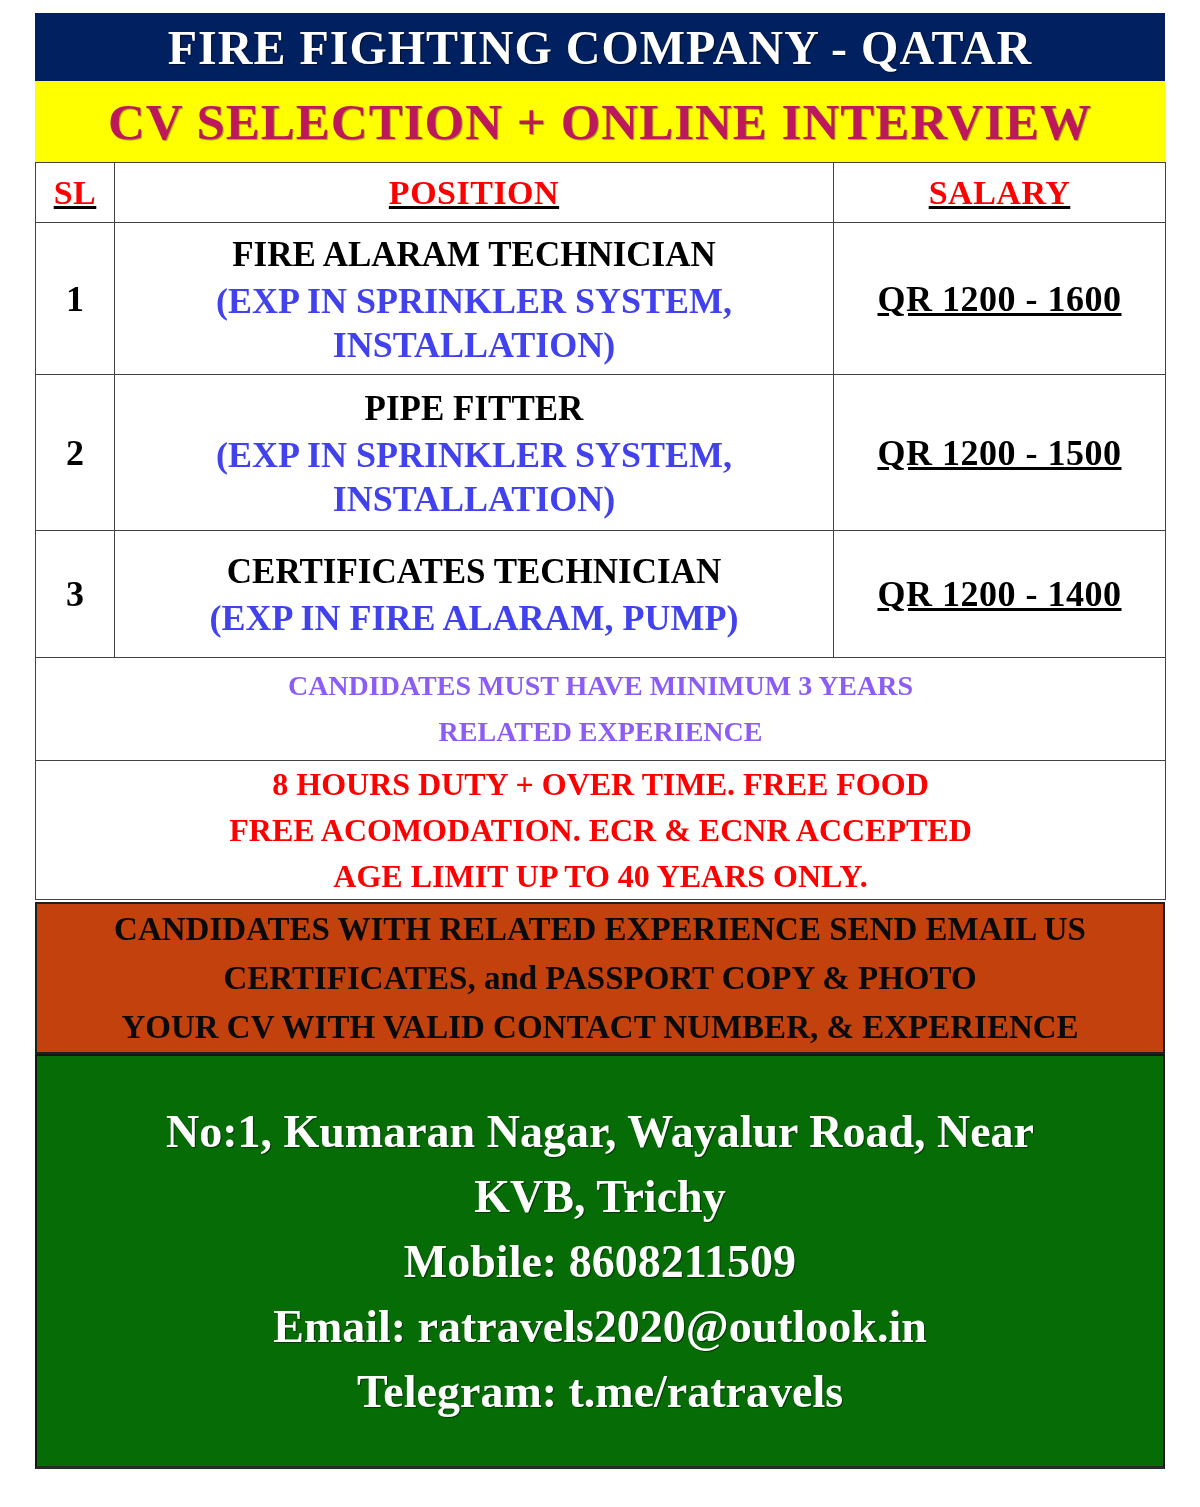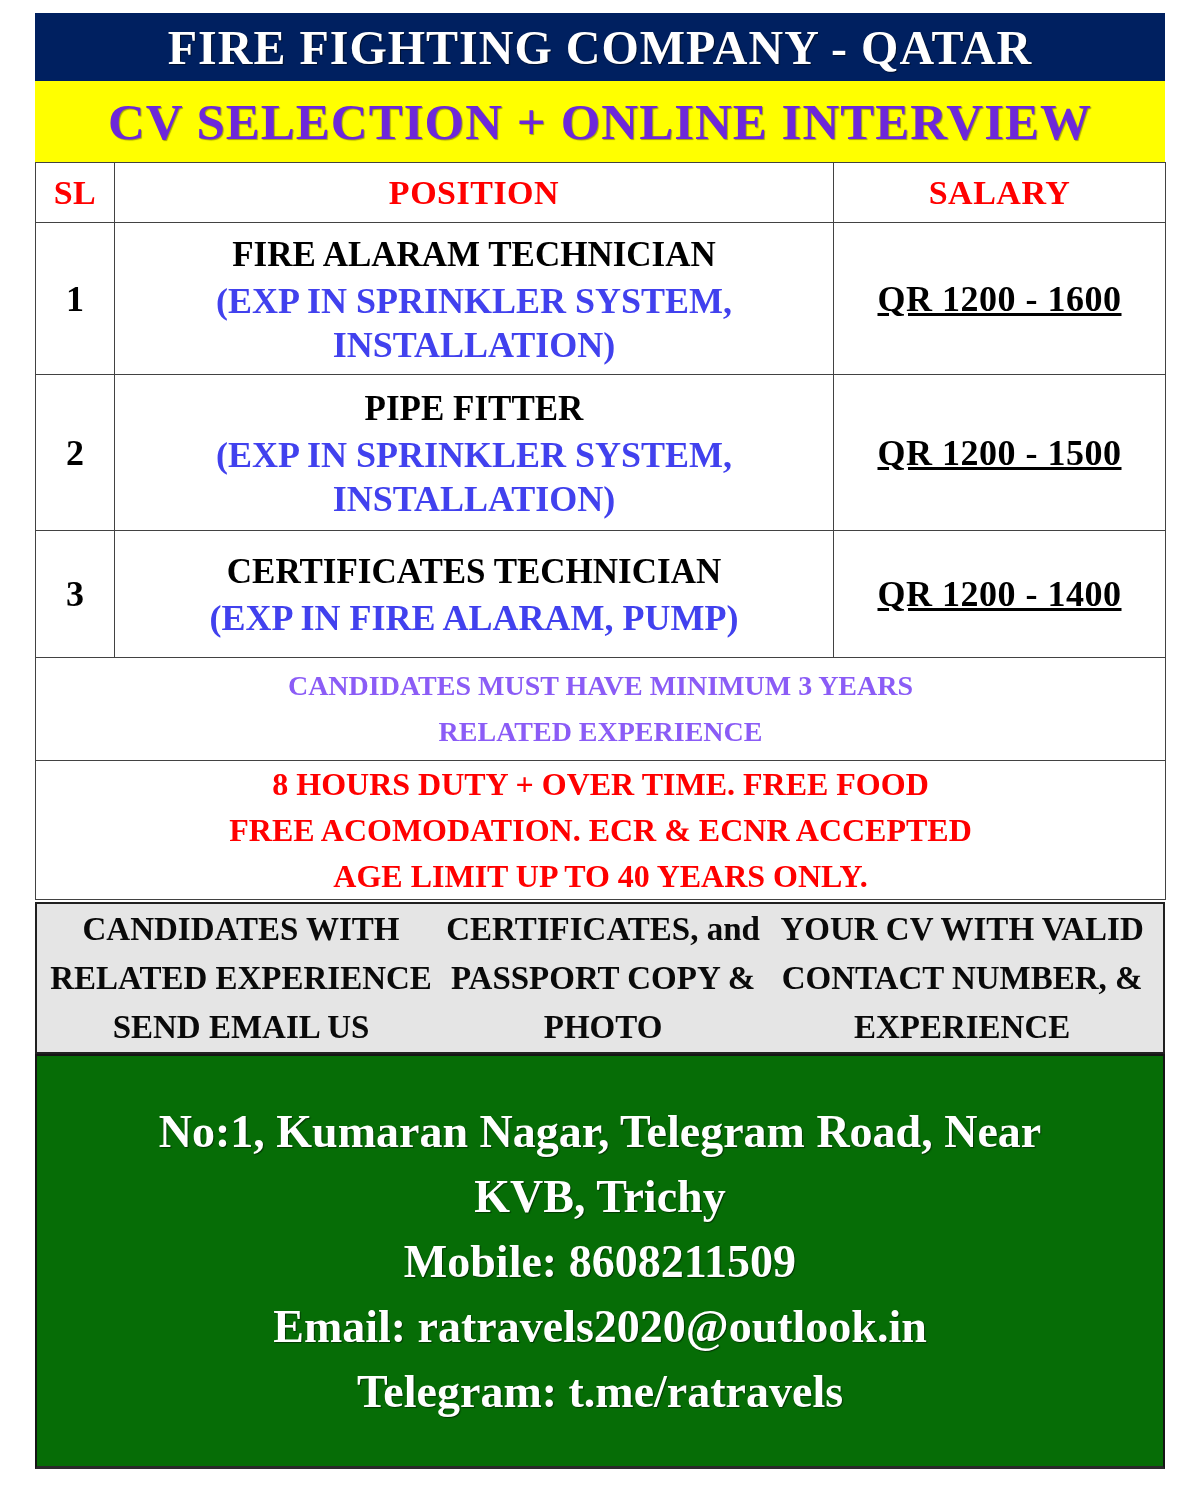--- a/index.html
+++ b/index.html
@@ -36,7 +36,7 @@
     display: flex;
     align-items: center;
     justify-content: center;
-    color: #6d28d9;
+    color: #be185d;
     font-size: 51px;
     letter-spacing: 1px;
     text-shadow: 1px 1px 1px rgba(0,0,0,0.35);

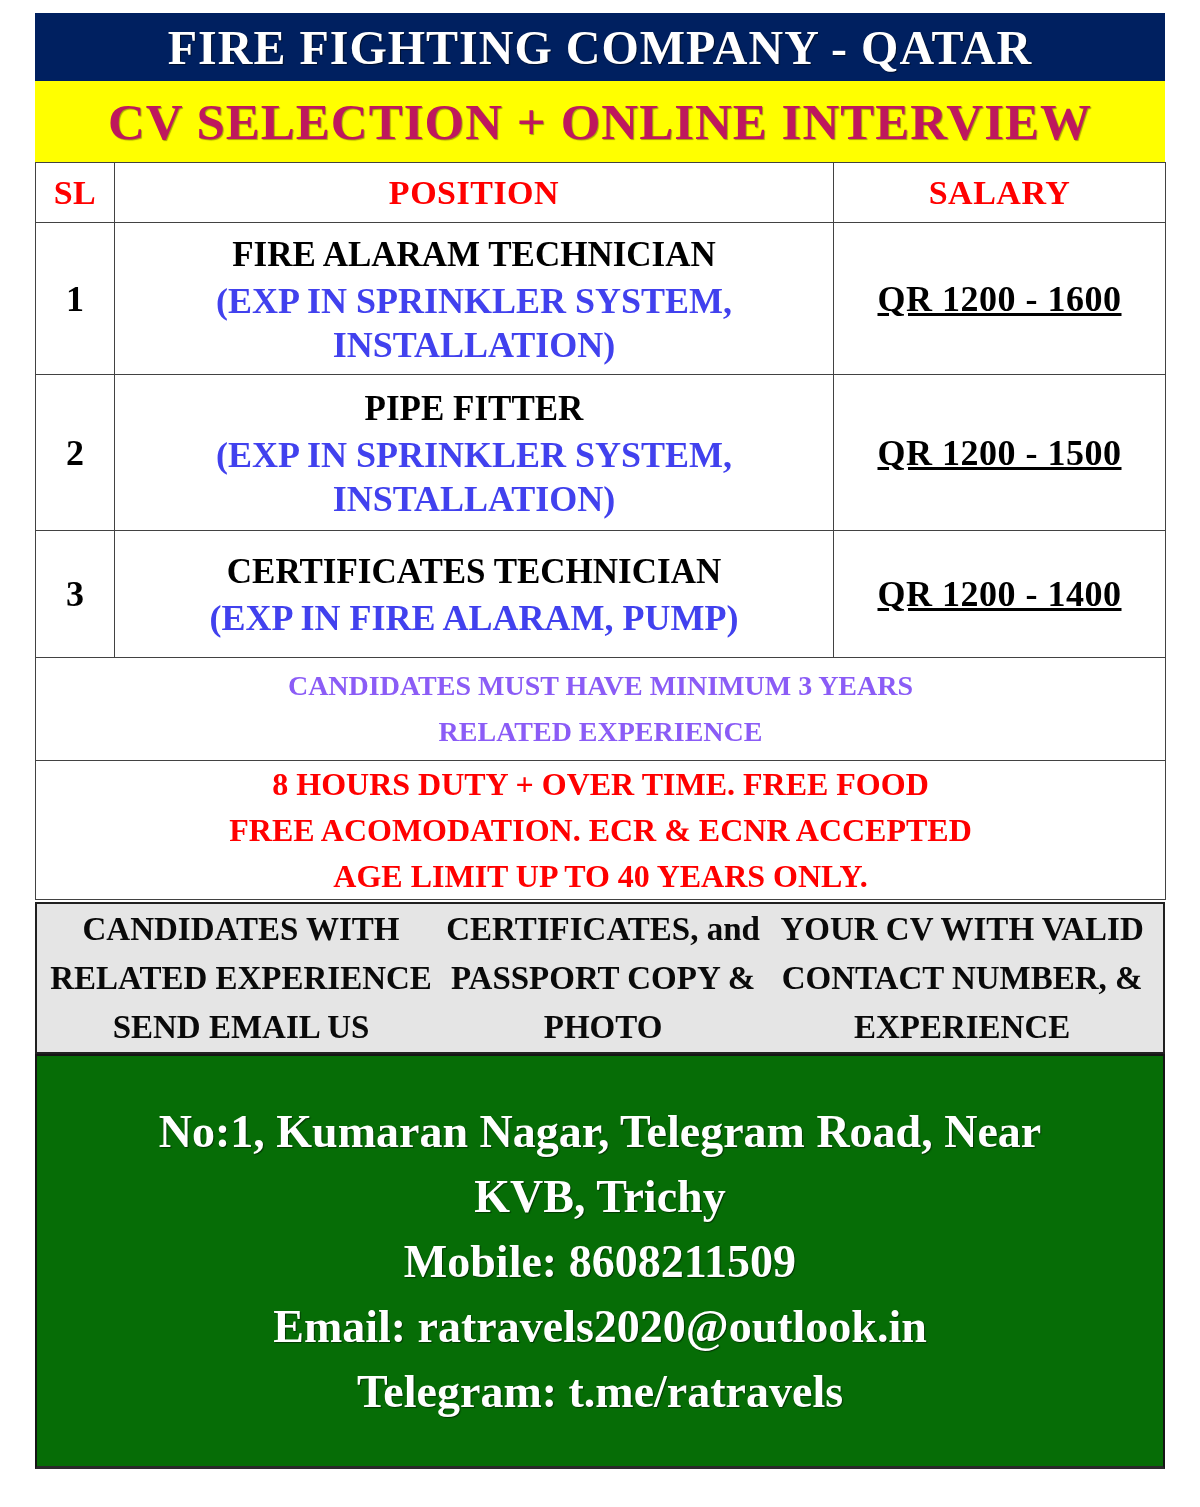--- a/index.html
+++ b/index.html
@@ -56,7 +56,7 @@
   col.c-sl   { width: 79px;  }
   col.c-pos  { width: 719px; }
   col.c-sal  { width: 332px; }
-  tr.head-row    { height: 60px;  }
+  tr.head-row    { height: 60px; text-decoration: underline;  }
   tr.job-row-1   { height: 152px; }
   tr.job-row-2   { height: 156px; }
   tr.job-row-3   { height: 127px; }

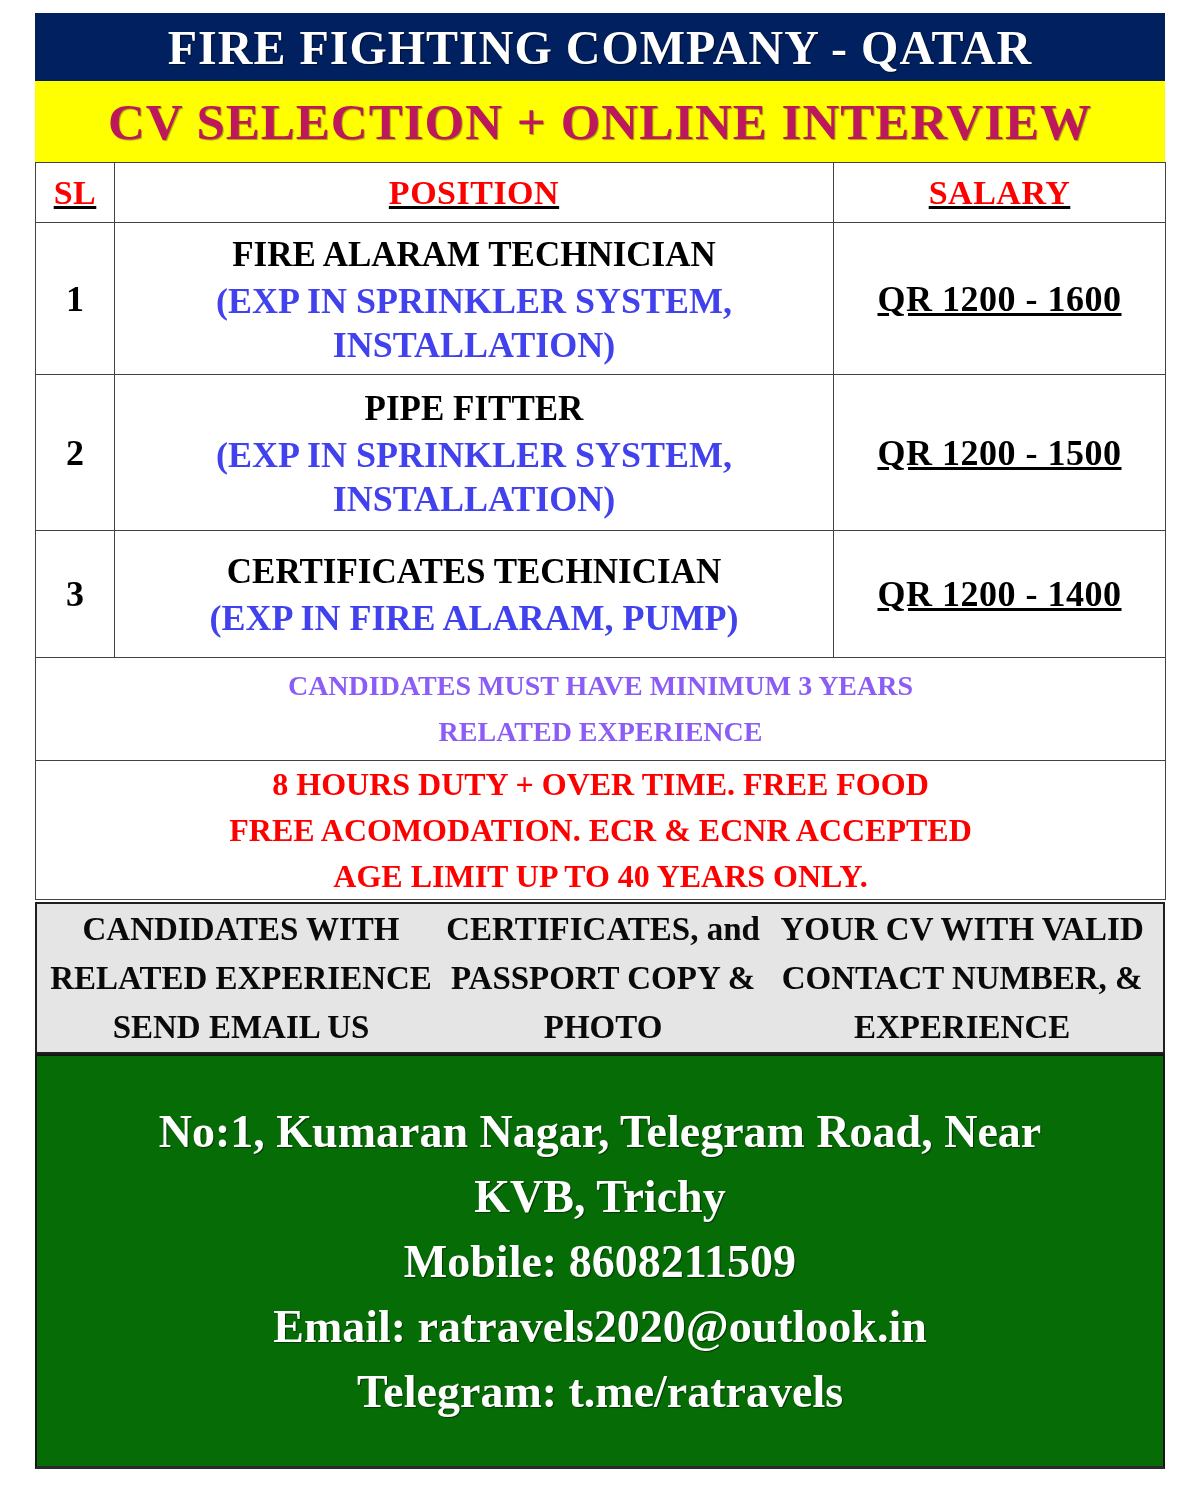--- a/index.html
+++ b/index.html
@@ -99,12 +99,12 @@
   }
   .email-box {
     margin-top: 2px;
-    background: #e5e5e5;
+    background: #c2410c;
     border: 2px solid #202020;
     box-sizing: border-box;
     height: 152px;
     display: flex;
-    flex-direction: row;
+    flex-direction: column;
     align-items: center;
     justify-content: center;
     text-align: center;

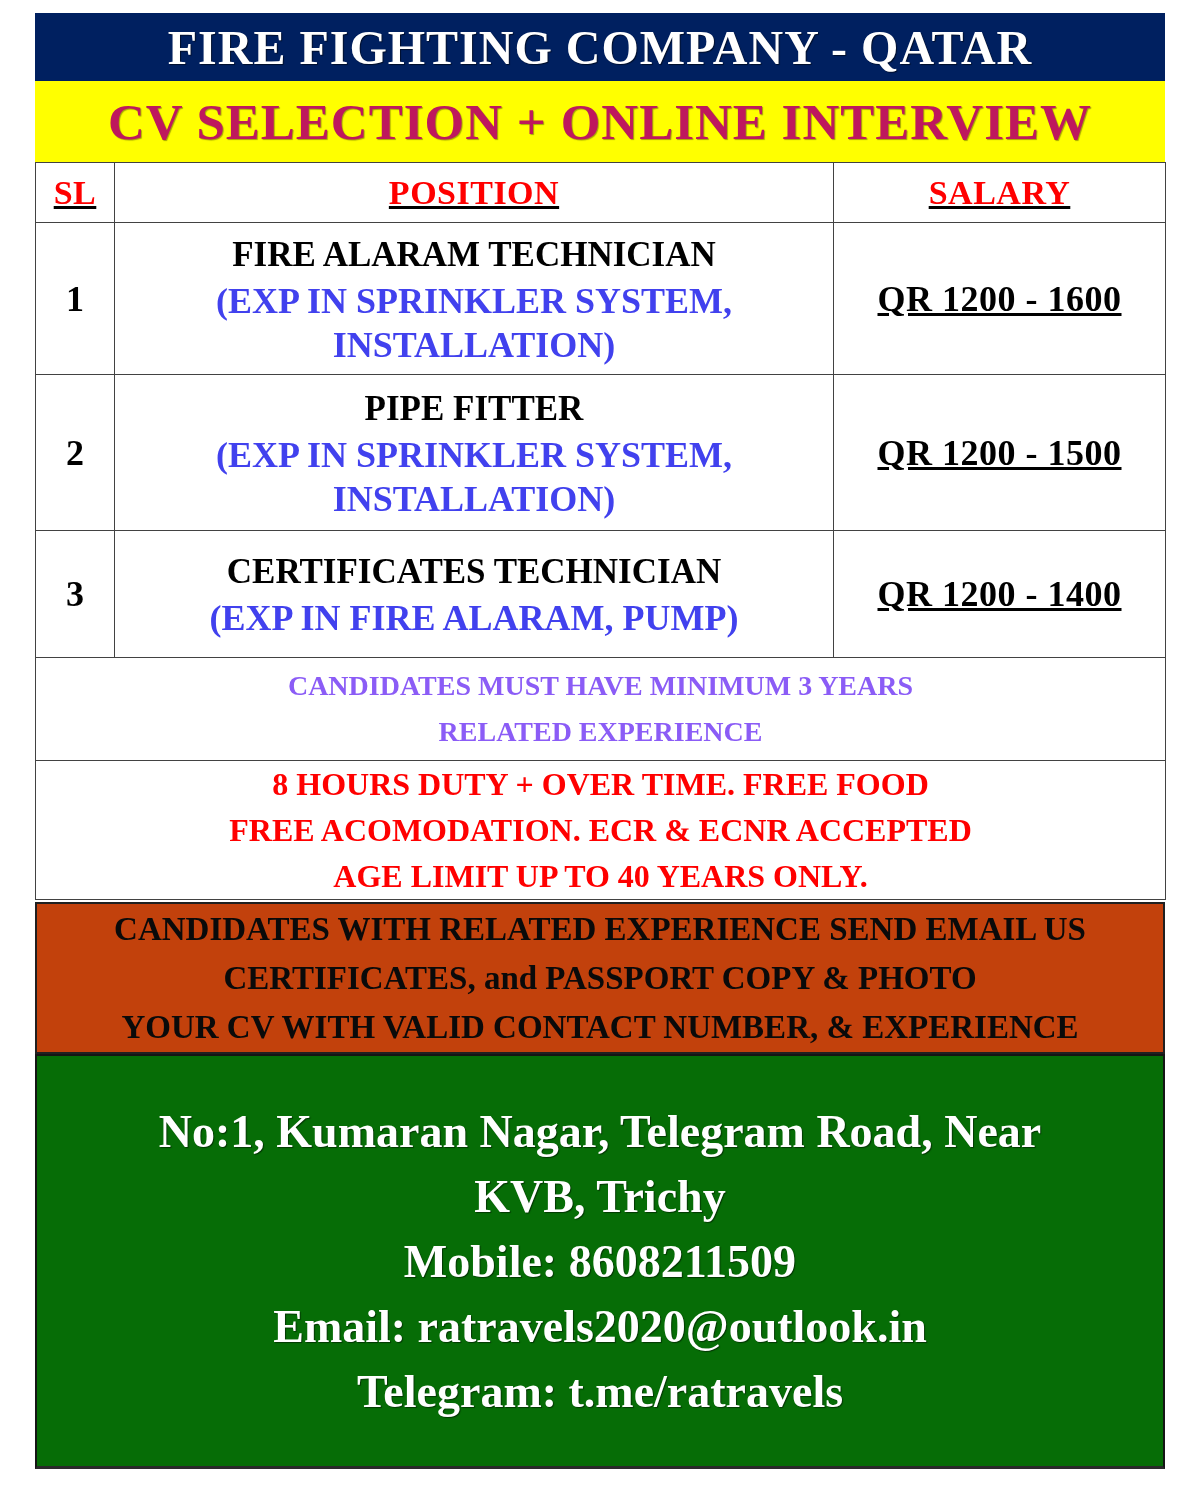--- a/index.html
+++ b/index.html
@@ -207,7 +207,7 @@
   </div>
 
   <div class="footer-box">
-    <div class="footer-line">No:1, Kumaran Nagar, Telegram Road, Near</div>
+    <div class="footer-line">No:1, Kumaran Nagar, Wayalur Road, Near</div>
     <div class="footer-line">KVB, Trichy</div>
     <div class="footer-line">Mobile: 8608211509</div>
     <div class="footer-line">Email: ratravels2020@outlook.in</div>

